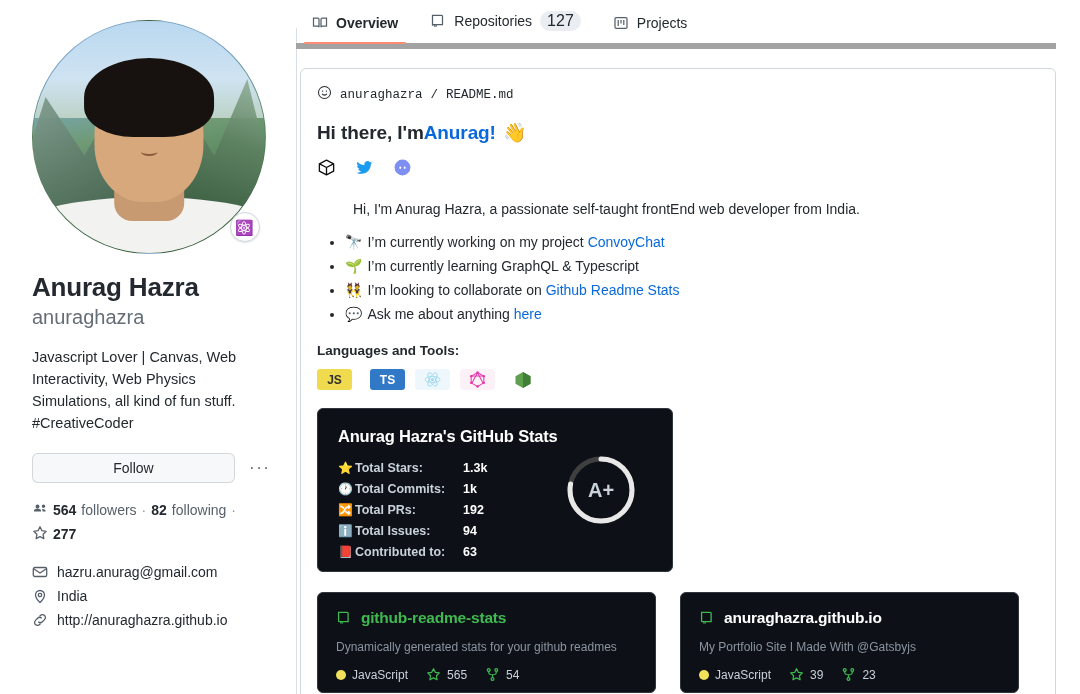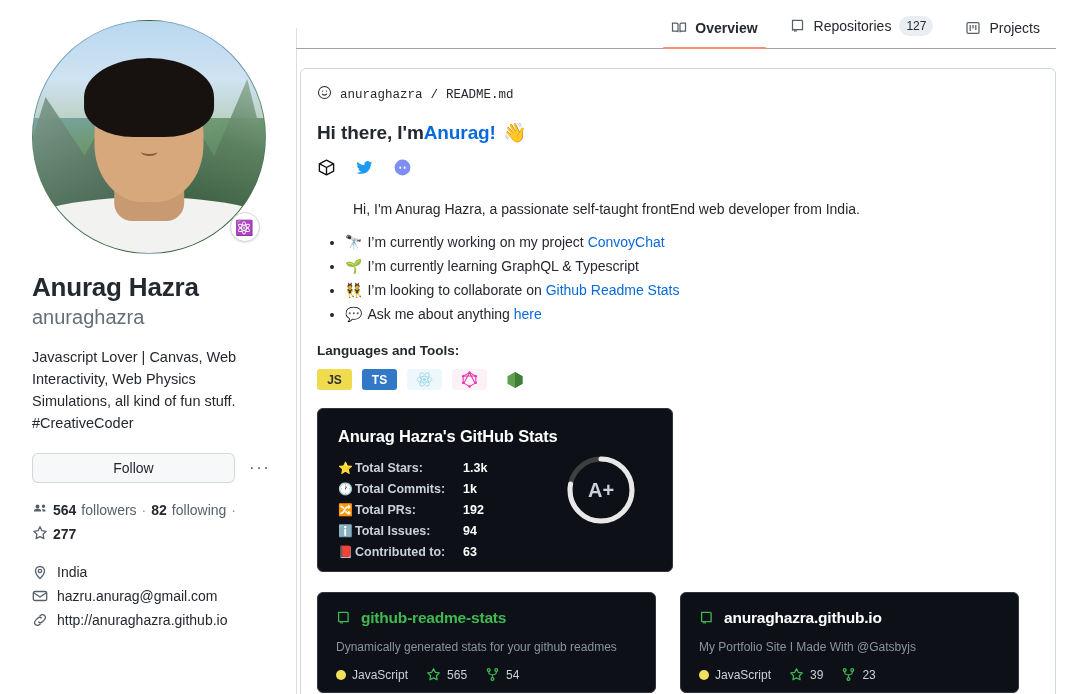--- a/index.html
+++ b/index.html
@@ -96,8 +96,8 @@
 
   
   .main { flex:1; padding: 0 24px 0 0; position:relative; }
-  .tabs { display:flex; align-items:flex-end; gap:0; height:49px; padding-left:0; border-bottom:1px solid #a3a3a3;
-          margin-left:0;justify-content:flex-end; }
+  .tabs { display:flex; align-items:flex-end; gap:0; height:49px; padding-left:0; border-bottom:6px solid #a3a3a3;
+          margin-left:0; }
   .tab { display:flex; align-items:center; gap:8px; padding:0 16px 12px 16px; font-size:14px; color:#24292f;
          cursor:pointer; position:relative; line-height:1; }
   .tab.active { font-weight:600; }

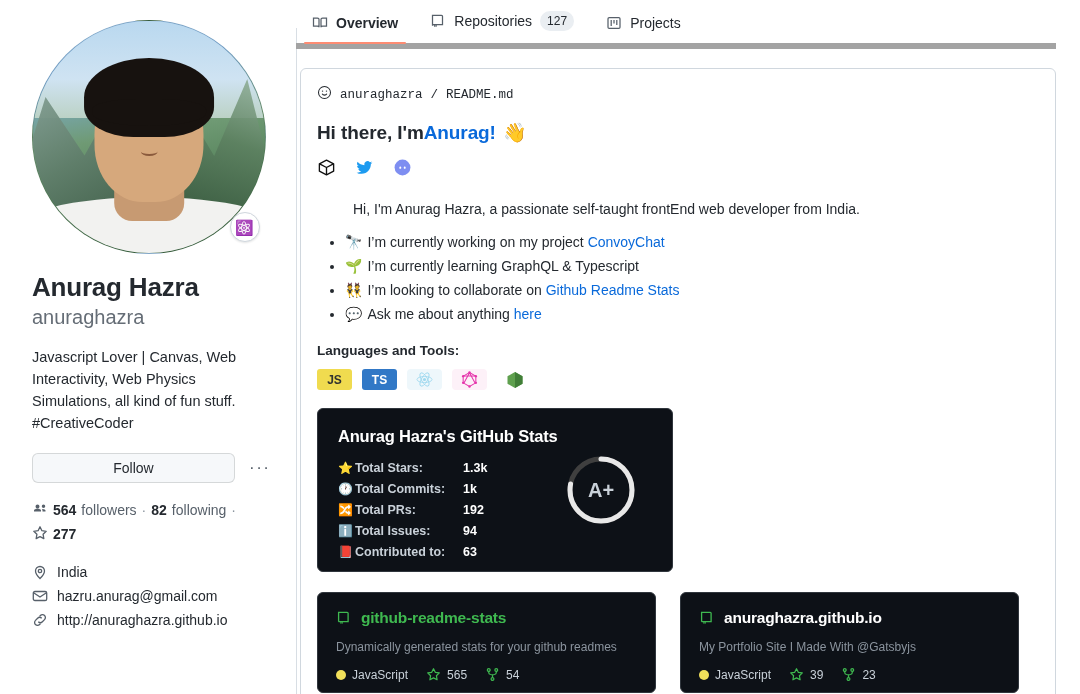--- a/index.html
+++ b/index.html
@@ -103,7 +103,7 @@
   .tab.active { font-weight:600; }
   .tab.active:after { content:""; position:absolute; left:8px; right:8px; bottom:-1px; height:2px; background:#fd8c73; border-radius:6px; }
   .tab .tab-ico { color:#57606a; display:flex; align-items:center; }
-  .counter { background:#eaeef2; color:#24292f; border-radius:20px; font-size:12px; font-weight:500;
+  .counter { background:#eaeef2; color:#24292f; border-radius:20px; font-size:16px; font-weight:500;
              padding:1px 7px; line-height:18px; }
 
   .readme-card { margin-top:19px; margin-left:4px; border:1px solid #d0d7de; border-radius:6px; background:#fff;

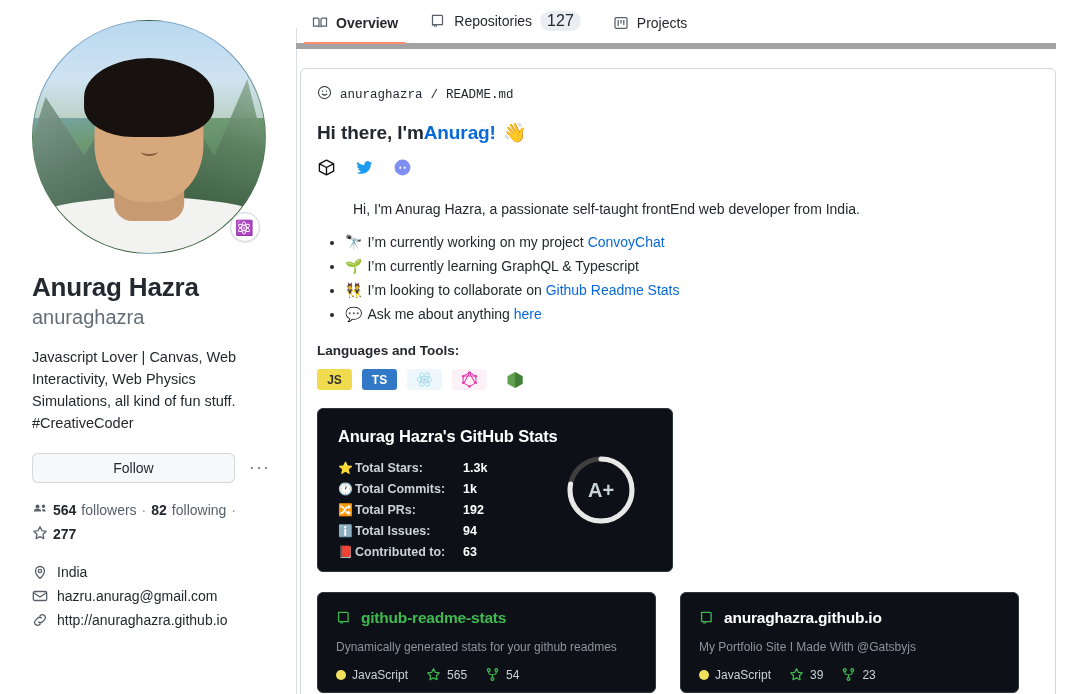--- a/index.html
+++ b/index.html
@@ -128,7 +128,7 @@
   .tool { width:35px; height:21px; border-radius:4px; display:flex; align-items:center; justify-content:center;
           font-size:12px; font-weight:700; }
   .tool.js { background:#f0db4f; color:#323330; border-radius:3px; }
-  .tool.ts { background:#3178c6; color:#fff; border-radius:3px; }
+  .tool.ts { background:#3178c6; color:#fff; border-radius:3px;margin-left:8px; }
   .tool.react { background:#eef7fb; }
   .tool.gql { background:#fdf1f8; }
   .tool.node { background:transparent; }

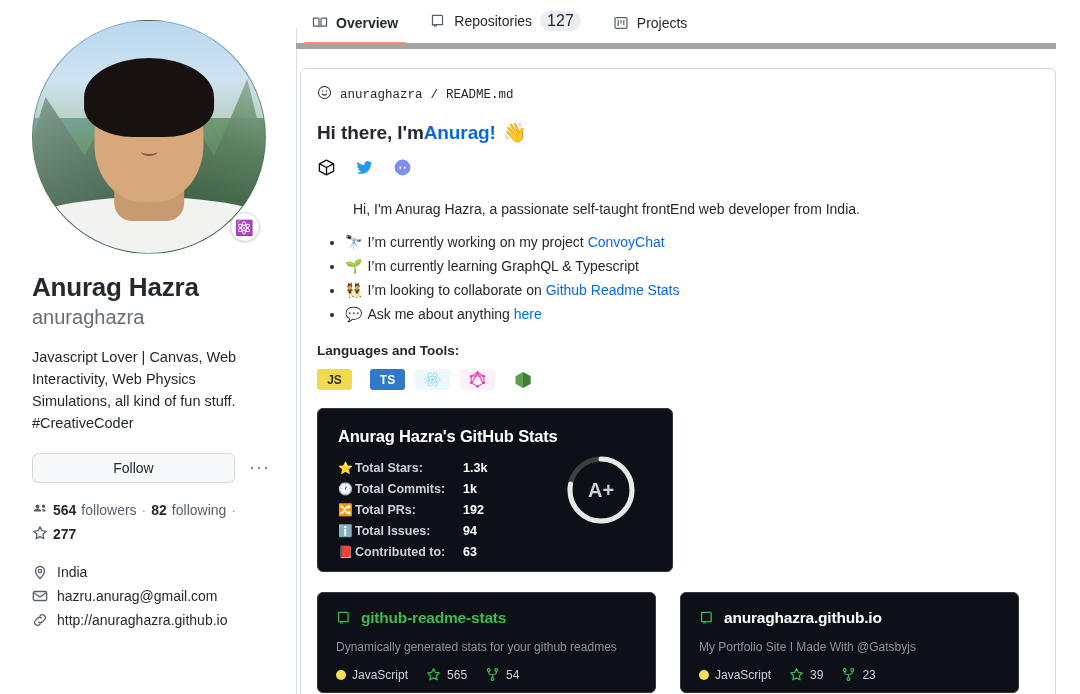--- a/index.html
+++ b/index.html
@@ -230,20 +230,20 @@
       <div class="detail">
         <span class="ico">
           <svg width="16" height="16" viewBox="0 0 16 16" fill="none" stroke="#57606a" stroke-width="1.3">
-              <path d="M8 14.5s4.5-4.2 4.5-7.5a4.5 4.5 0 1 0-9 0C3.5 10.3 8 14.5 8 14.5Z"></path>
-              <circle cx="8" cy="7" r="1.7"></circle>
-            </svg>
-        </span>
-        <span>India</span>
+              <rect x="1.3" y="3.5" width="13.4" height="9" rx="1.6"></rect>
+              <path d="M1.6 4.8 8 9l6.4-4.2"></path>
+            </svg>
+        </span>
+        <span>hazru.anurag@gmail.com</span>
       </div>
       <div class="detail">
         <span class="ico">
           <svg width="16" height="16" viewBox="0 0 16 16" fill="none" stroke="#57606a" stroke-width="1.3">
-              <rect x="1.3" y="3.5" width="13.4" height="9" rx="1.6"></rect>
-              <path d="M1.6 4.8 8 9l6.4-4.2"></path>
-            </svg>
-        </span>
-        <span>hazru.anurag@gmail.com</span>
+              <path d="M8 14.5s4.5-4.2 4.5-7.5a4.5 4.5 0 1 0-9 0C3.5 10.3 8 14.5 8 14.5Z"></path>
+              <circle cx="8" cy="7" r="1.7"></circle>
+            </svg>
+        </span>
+        <span>India</span>
       </div>
       <div class="detail">
         <span class="ico">

